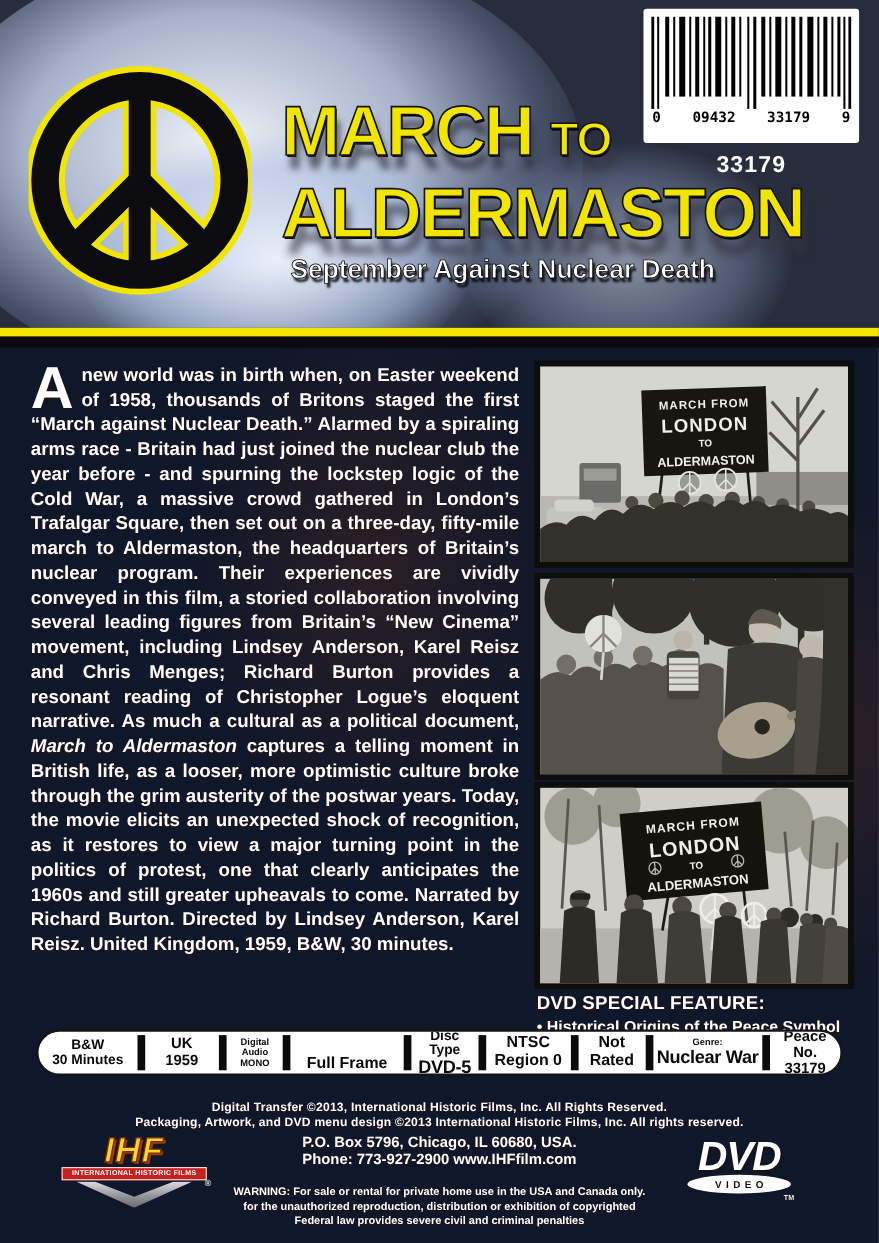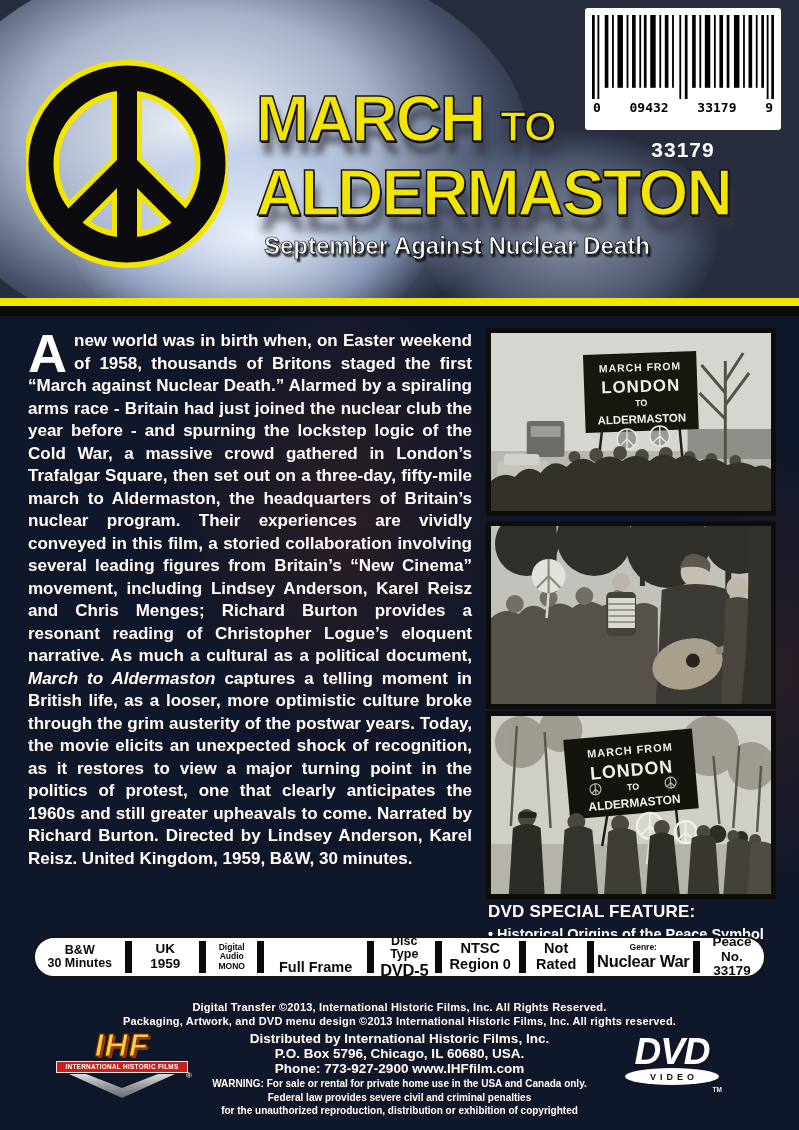--- a/index.html
+++ b/index.html
@@ -394,7 +394,6 @@
   </div>
 
   <div class="dist">
-    <div>Distributed by International Historic Films, Inc.</div>
     <div>P.O. Box 5796, Chicago, IL 60680, USA.</div>
     <div>Phone: 773-927-2900   www.IHFfilm.com</div>
   </div>

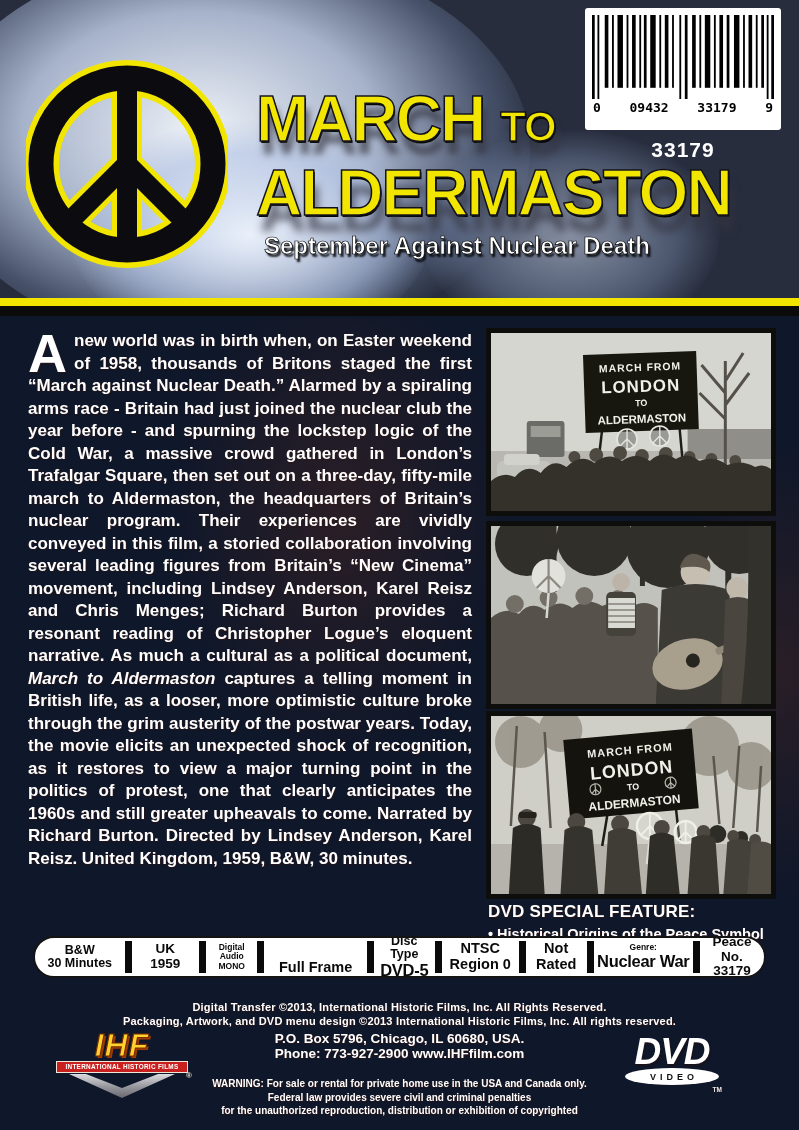--- a/index.html
+++ b/index.html
@@ -406,8 +406,8 @@
 
   <div class="warning">
     <div>WARNING: For sale or rental for private home use in the USA and Canada only.</div>
+    <div>for the unauthorized reproduction, distribution or exhibition of copyrighted</div>
     <div>Federal law provides severe civil and criminal penalties</div>
-    <div>for the unauthorized reproduction, distribution or exhibition of copyrighted</div>
   </div>
 
 </div>

